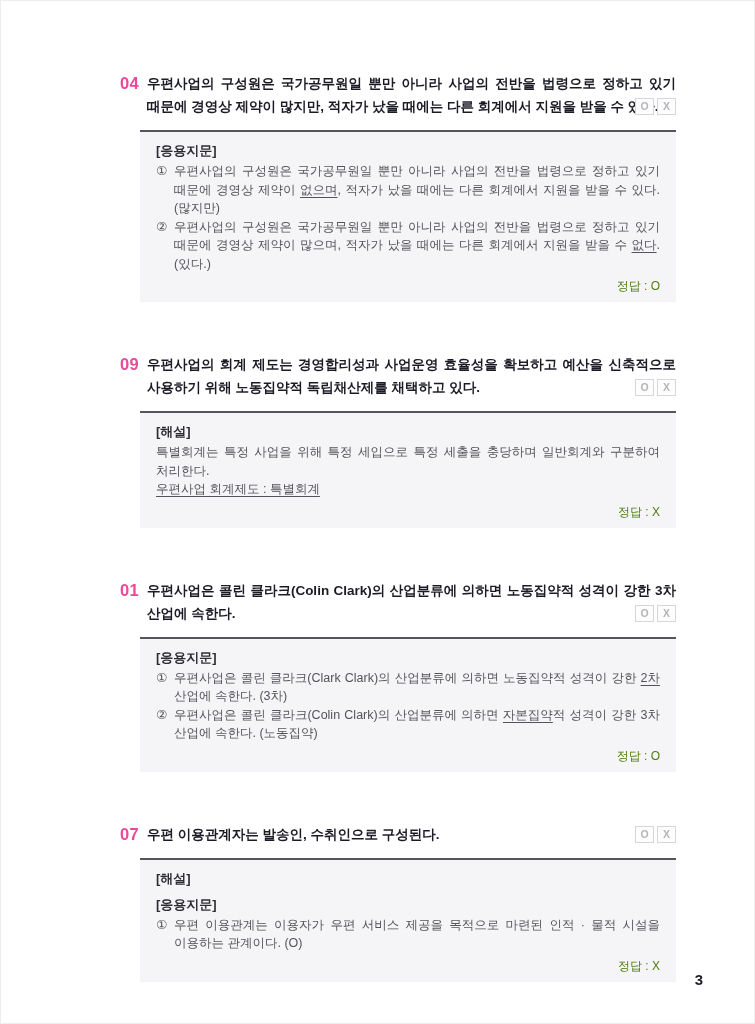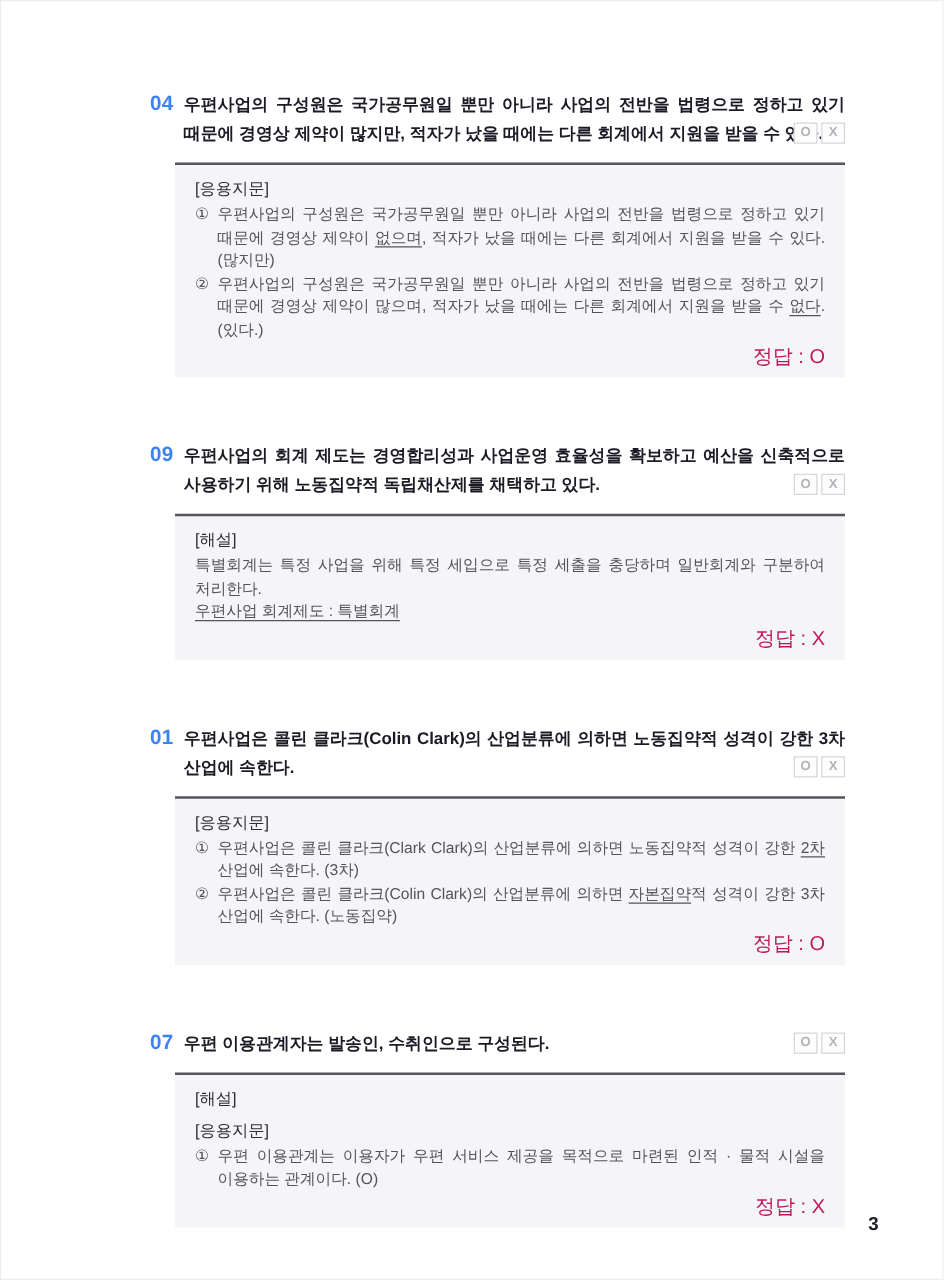--- a/index.html
+++ b/index.html
@@ -12,7 +12,7 @@
   .question + .question{margin-top:51px;}
   .qhead{display:flex;}
   .qnum{
-    flex:none;width:27px;color:#3b82f6;font-weight:bold;
+    flex:none;width:27px;color:#ec4899;font-weight:bold;
     font-size:16.5px;line-height:23px;letter-spacing:.3px;
   }
   .qbody{flex:1;position:relative;}

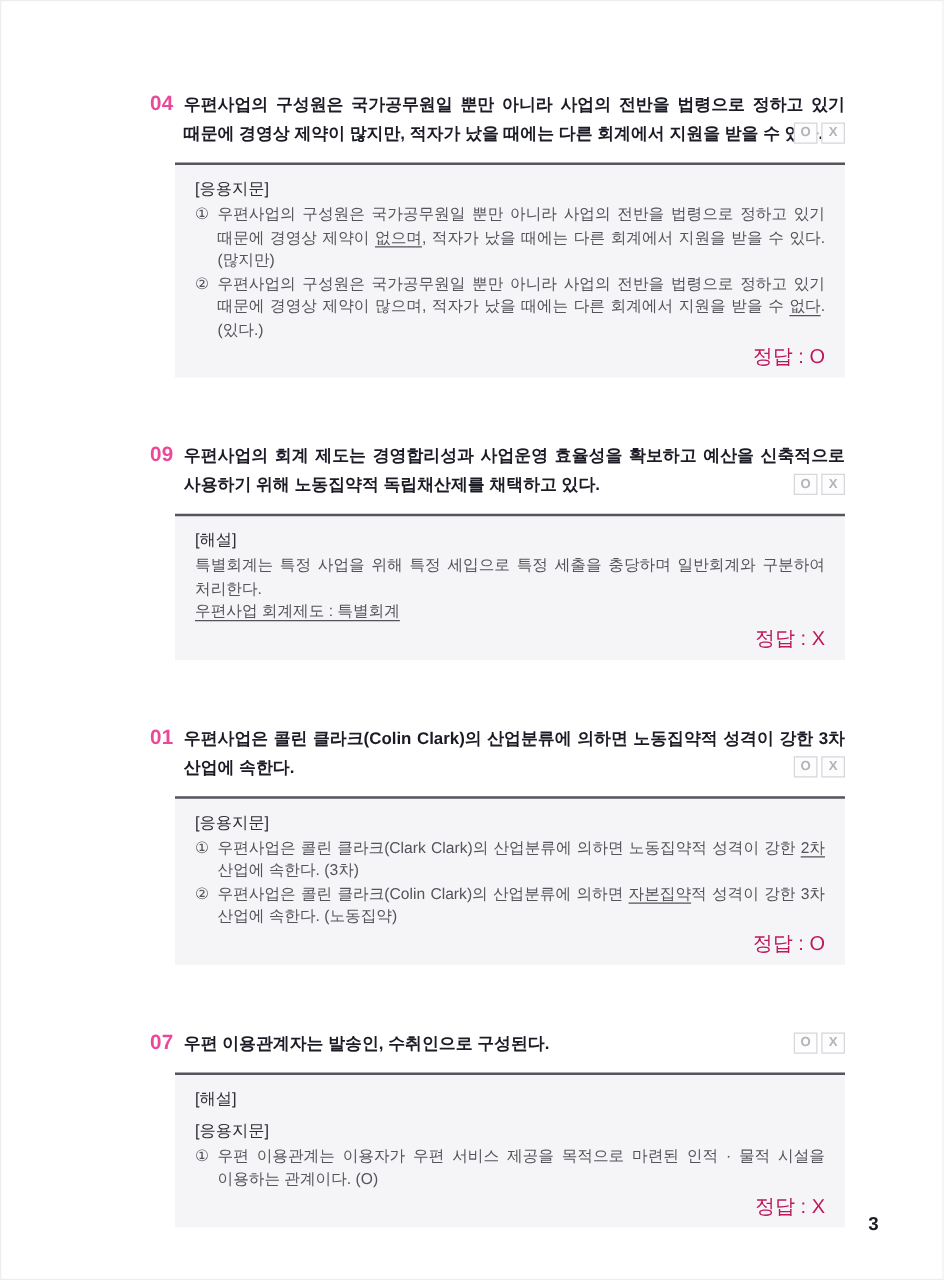--- a/index.html
+++ b/index.html
@@ -31,7 +31,7 @@
     border-top:2px solid #55555d;padding:7px 16px 8px 16px;
   }
   .box-heading{
-    font-size:13px;font-weight:normal;color:#2d2d35;line-height:19px;margin:2px 0;
+    font-size:13px;font-weight:bold;color:#2d2d35;line-height:19px;margin:2px 0;
   }
   .section + .section{margin-top:7px;}
   .item{display:flex;}

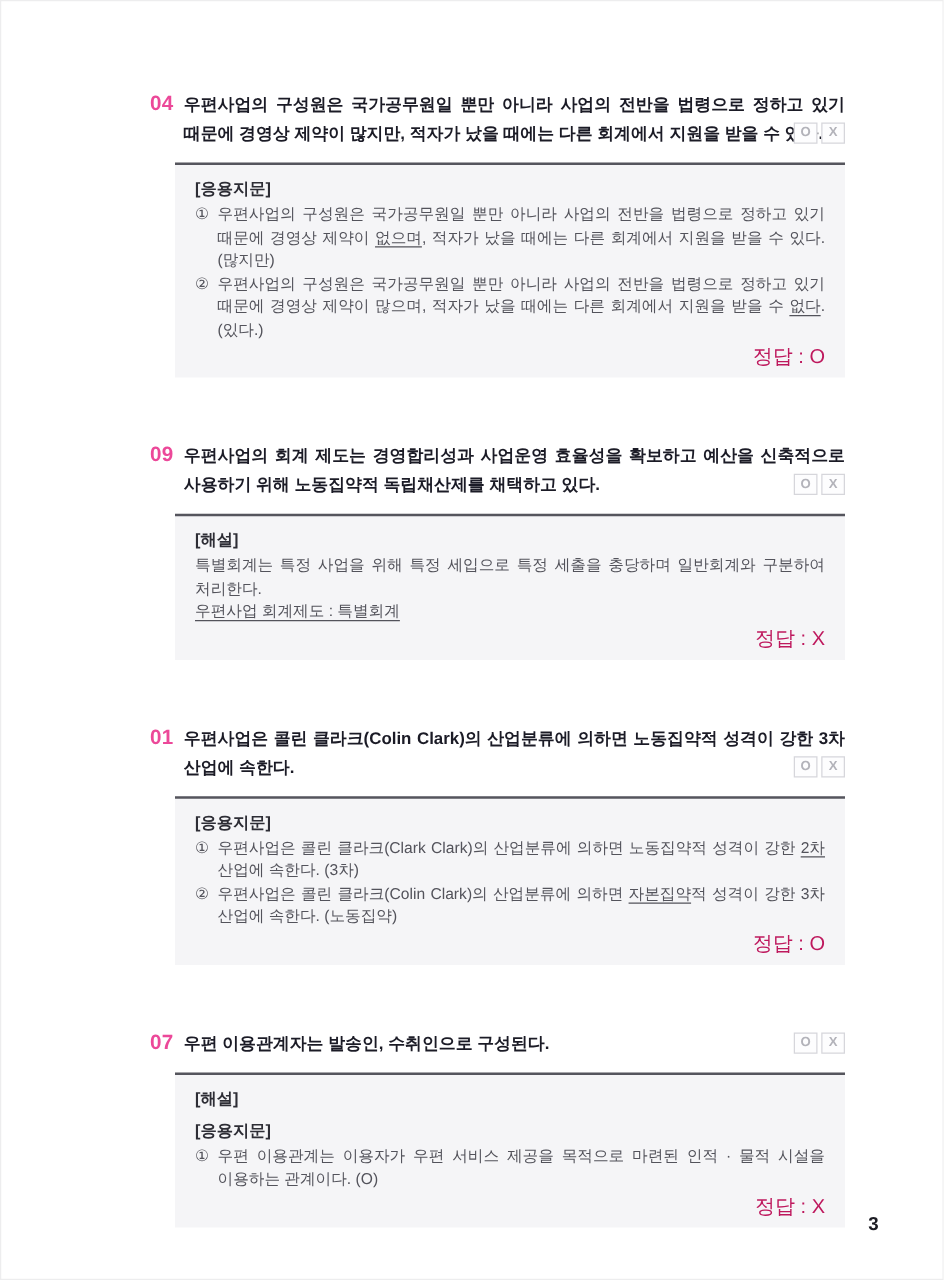--- a/index.html
+++ b/index.html
@@ -42,7 +42,7 @@
   }
   .u{text-decoration:underline;text-underline-offset:2.5px;}
   .answer{
-    text-align:right;font-size:16px;color:#be185d;line-height:16px;margin-top:5px;
+    text-align:right;font-size:12px;color:#4d7c0f;line-height:16px;margin-top:5px;
   }
   .page-number{
     position:absolute;right:52px;bottom:36px;font-size:15px;

